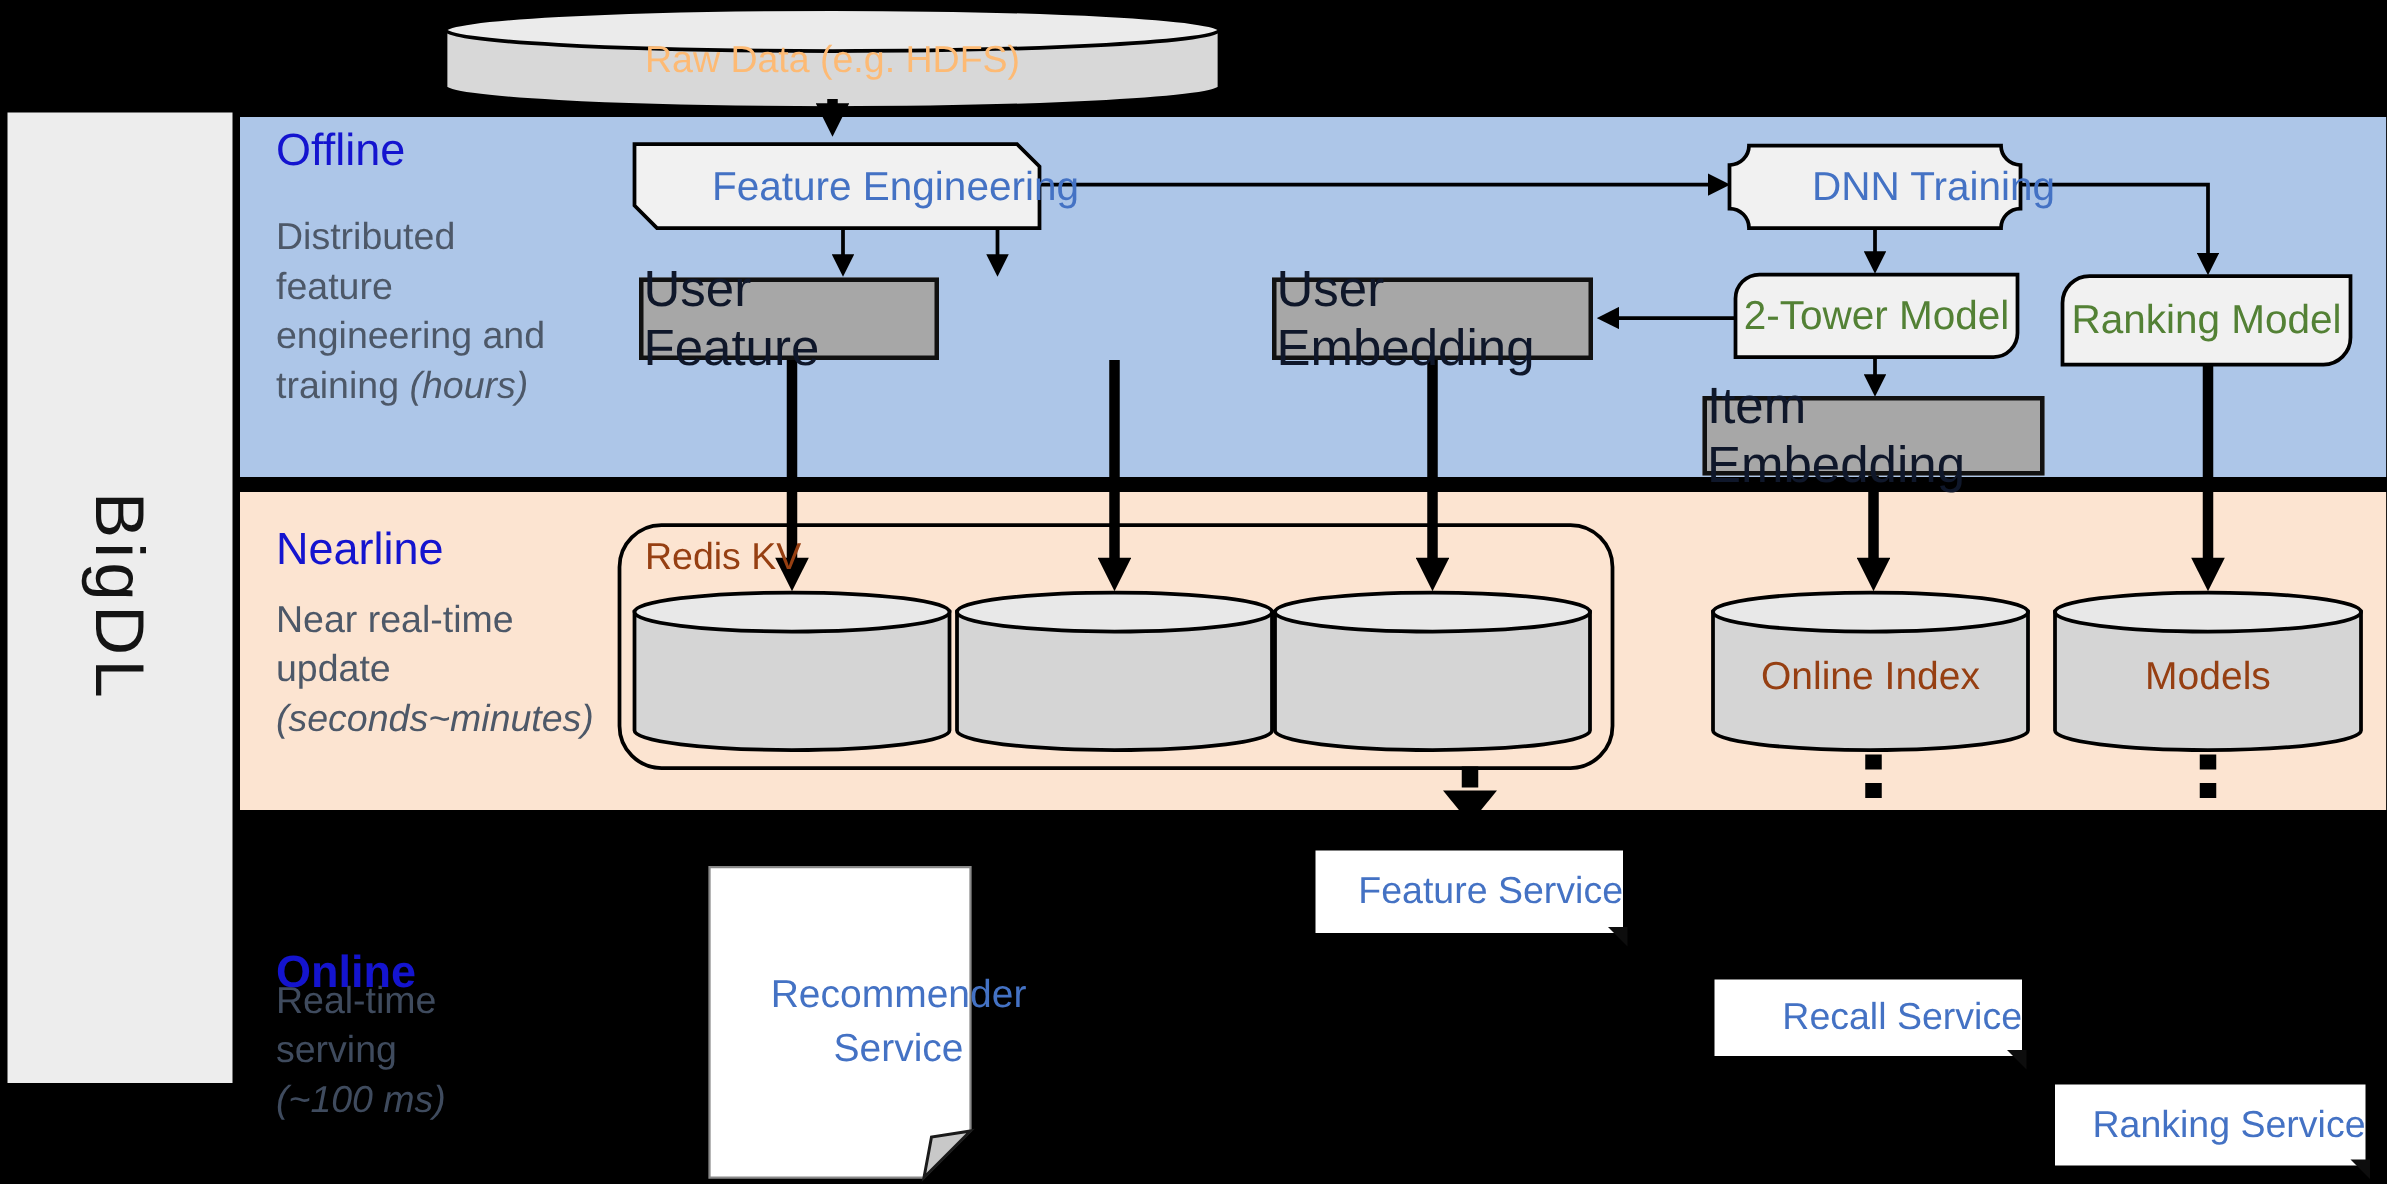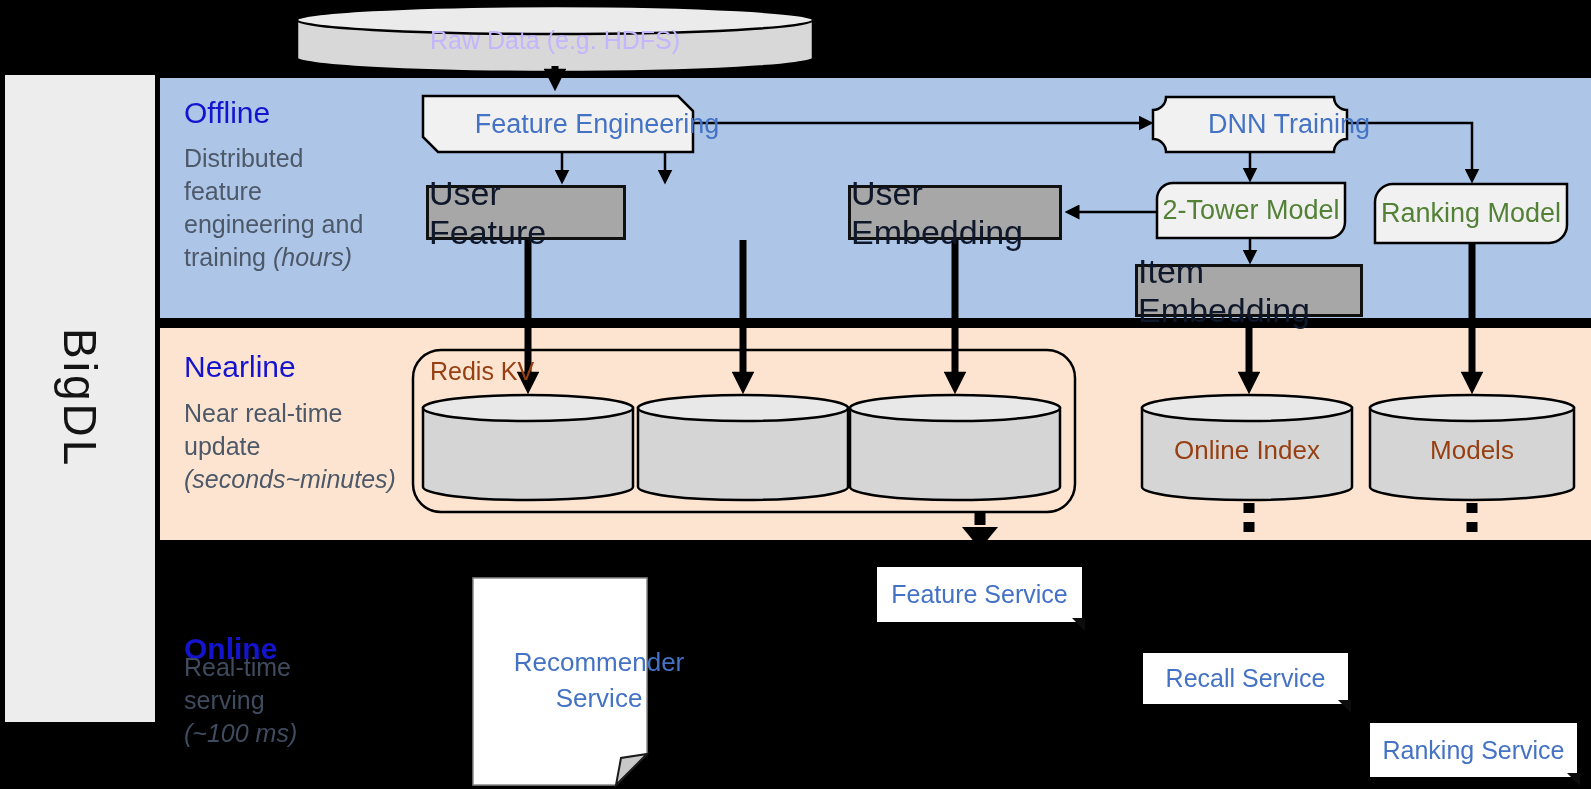--- a/index.html
+++ b/index.html
@@ -114,7 +114,7 @@
     <path d="M1472,503 V540" stroke="#000" stroke-width="11" stroke-dasharray="10 9"></path>
   </svg>
 
-  <div class="abs center" style="left:305px;top:26px;width:500px;height:28px;font-size:25px;color:#c4b5fd;">Raw Data (e.g. HDFS)</div>
+  <div class="abs center" style="left:305px;top:26px;width:500px;height:28px;font-size:25px;color:#fdba74;">Raw Data (e.g. HDFS)</div>
 
   <div class="band-title" style="left:184px;top:96px;">Offline</div>
   <div class="band-desc" style="left:184px;top:142px;width:195px;">

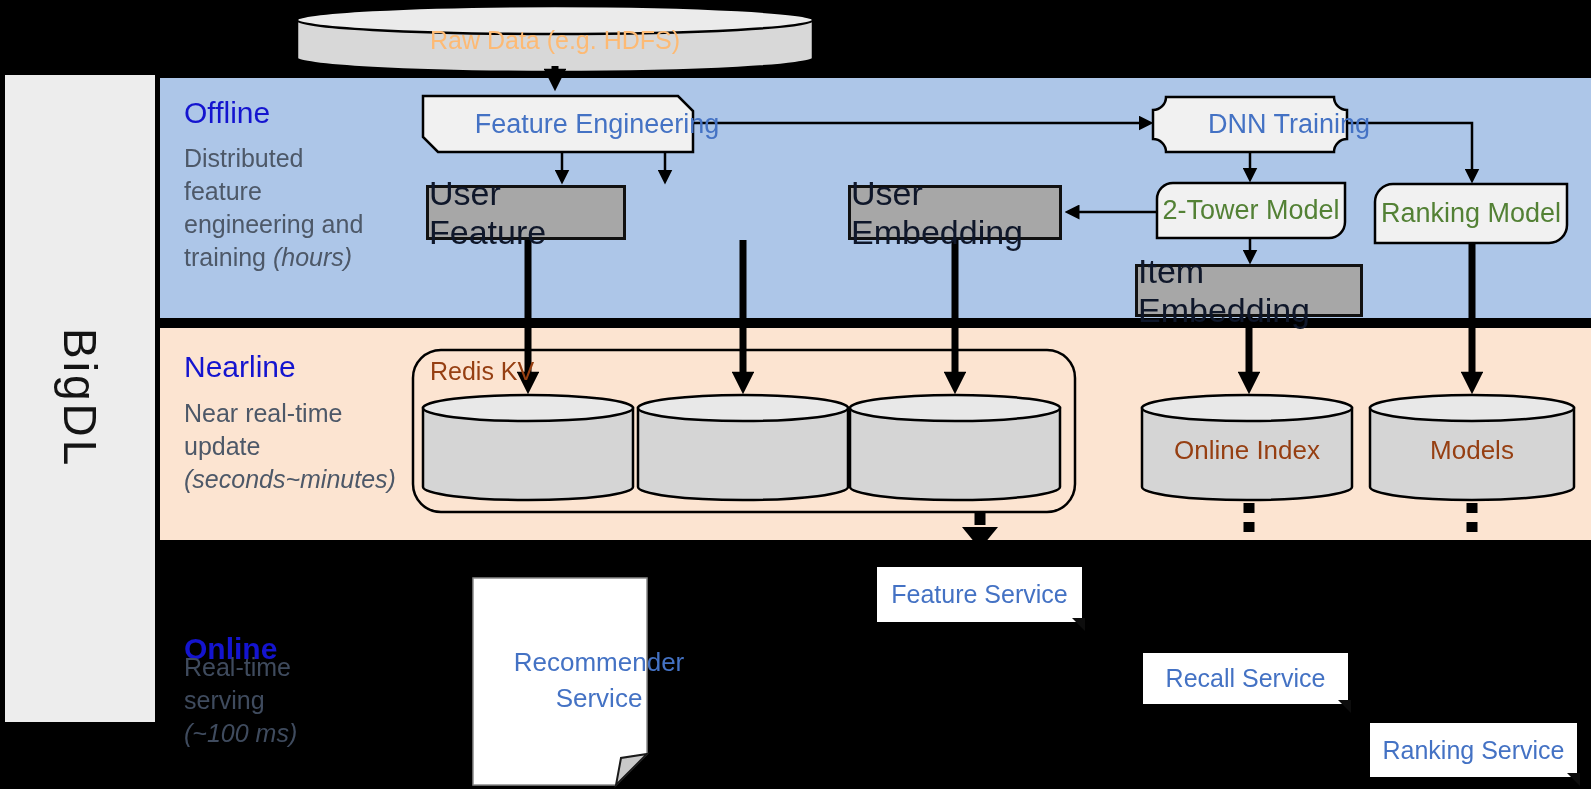--- a/index.html
+++ b/index.html
@@ -116,7 +116,7 @@
 
   <div class="abs center" style="left:305px;top:26px;width:500px;height:28px;font-size:25px;color:#fdba74;">Raw Data (e.g. HDFS)</div>
 
-  <div class="band-title" style="left:184px;top:96px;">Offline</div>
+  <div class="band-title" style="left:184px;top:84px;">Offline</div>
   <div class="band-desc" style="left:184px;top:142px;width:195px;">
     <span>Distributed feature engineering and training </span><span class="it">(hours)</span>
   </div>

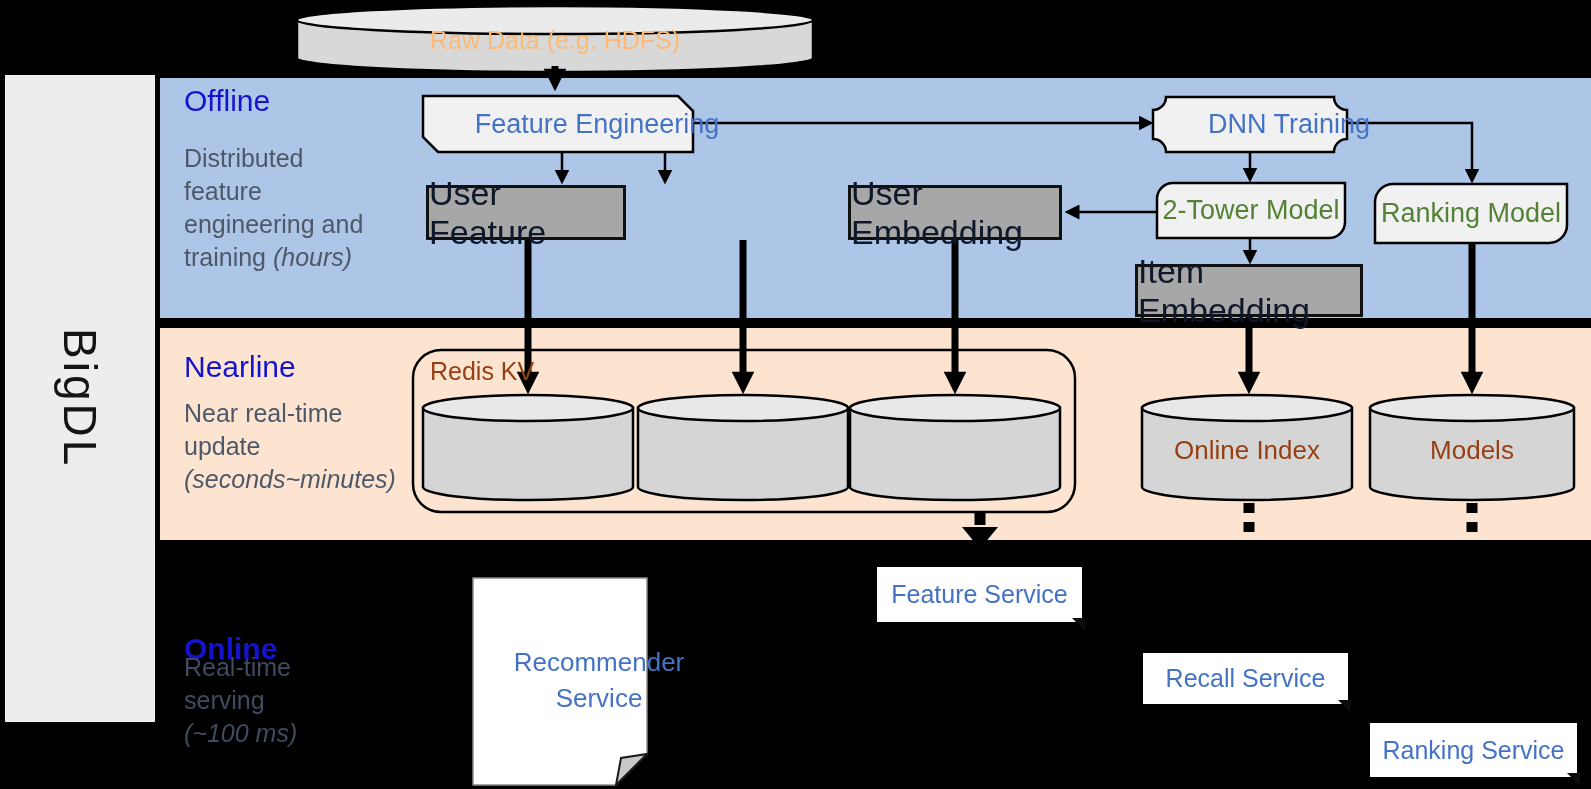--- a/index.html
+++ b/index.html
@@ -23,7 +23,7 @@
   .blue-t{color:var(--accent-blue);padding-left:39px;}
   .green-t{color:var(--accent-green);}
   .brown-t{color:var(--accent-brown);}
-  .sbox{position:absolute;background:#fff;display:flex;align-items:center;justify-content:center;
+  .sbox{position:absolute;background:#fff;display:flex;align-items:center;justify-content:flex-end;
         font-size:25px;color:var(--accent-blue);box-sizing:border-box;}
   .fold{position:absolute;right:-3px;bottom:-9px;width:0;height:0;
         border-top:13px solid #0d0d0d;border-left:13px solid transparent;}

